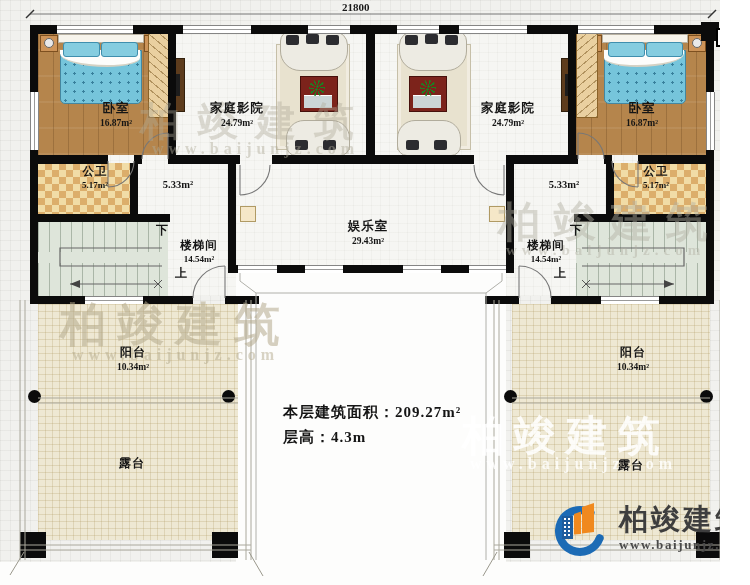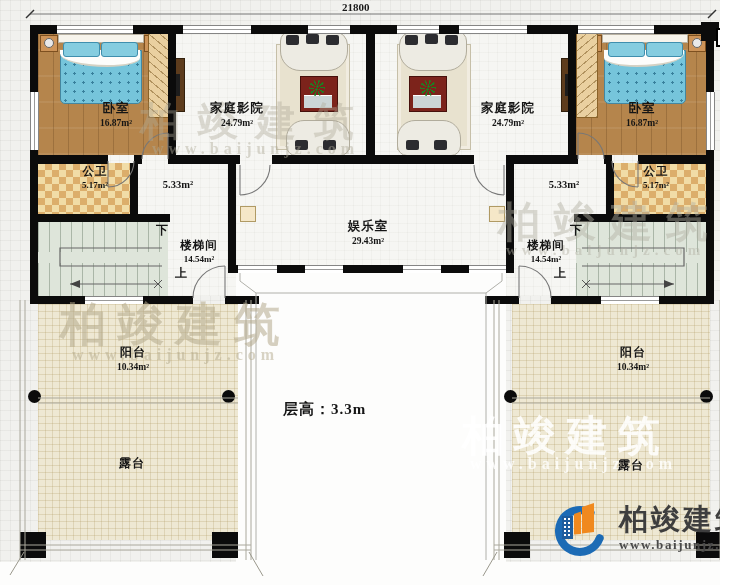--- a/index.html
+++ b/index.html
@@ -407,6 +407,9 @@
   <div class="wm" style="left:470px;top:455px;font-size:16px;letter-spacing:5px;color:rgba(255,255,255,.80)">www.baijunjz.com</div>
 
   <div class="title-blk" style="left:257px;top:394px">
+    <div class="title-sub" style="padding-left:26px">
+      <span>本层建筑面积：</span><span>209.27m²</span>
+    </div>
     <div class="title-sub" style="padding-left:26px;margin-top:6px">
       <span>层高：</span><span>3.3m</span>
     </div>

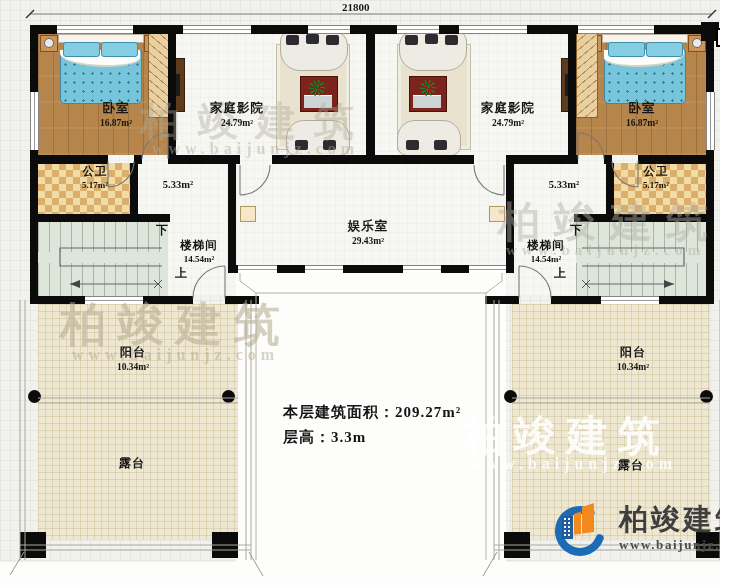--- a/index.html
+++ b/index.html
@@ -411,7 +411,7 @@
       <span>本层建筑面积：</span><span>209.27m²</span>
     </div>
     <div class="title-sub" style="padding-left:26px;margin-top:6px">
-      <span>层高：</span><span>3.3m</span>
+      <span>层高：</span><span>4.3m</span>
     </div>
   </div>
 

